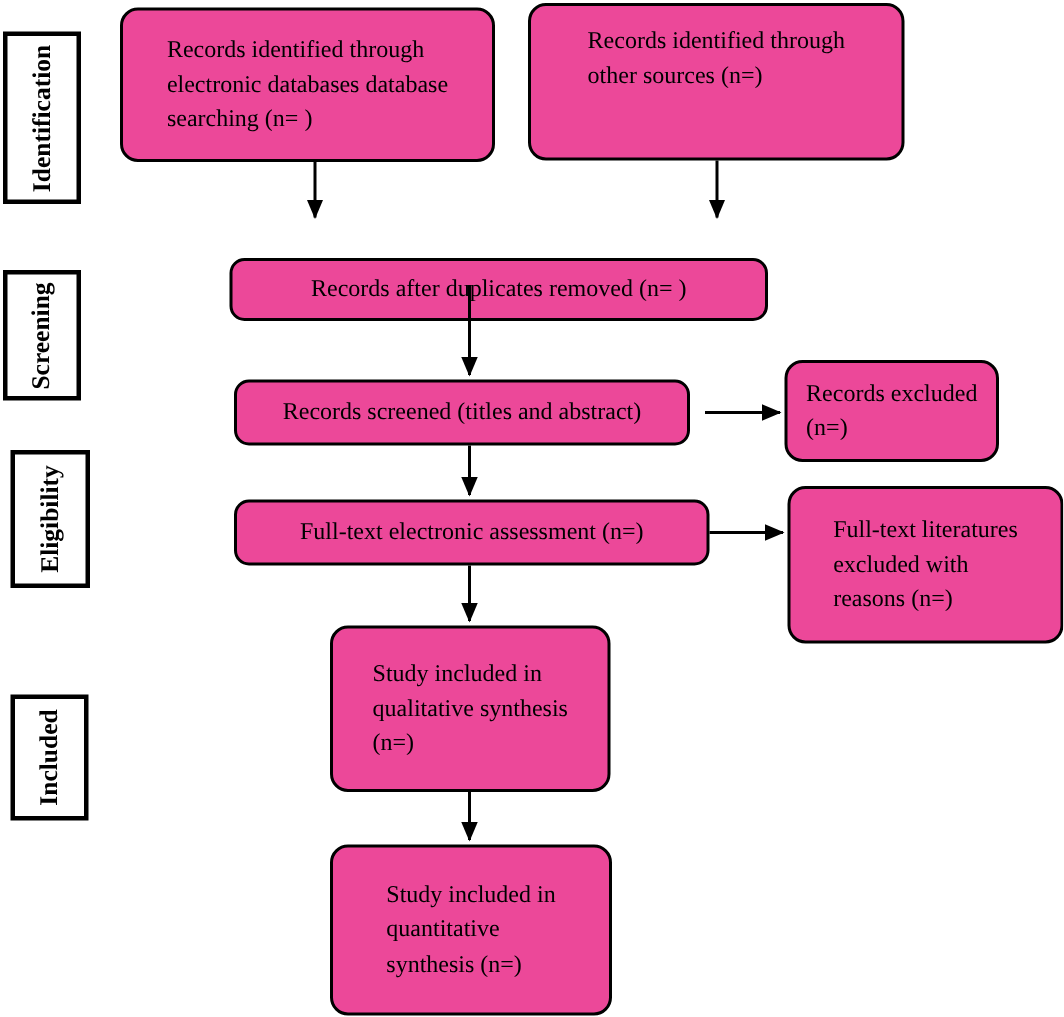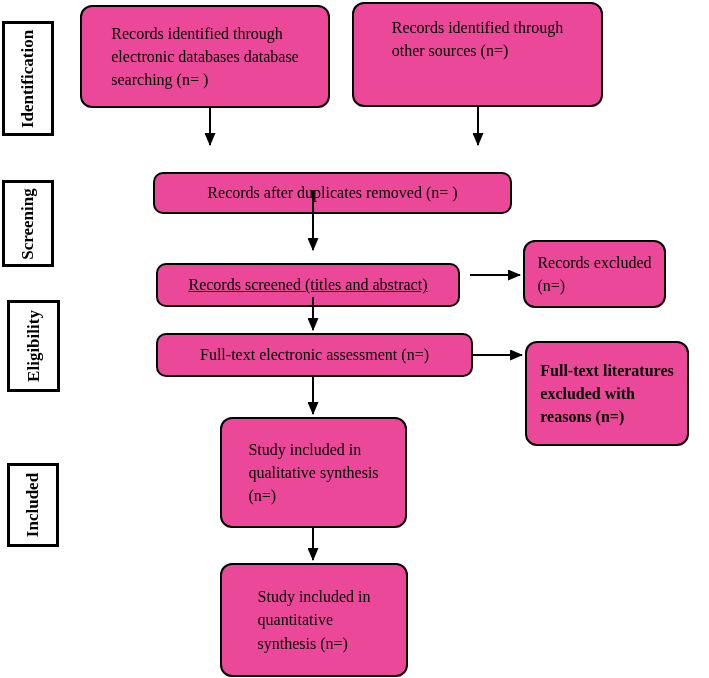--- a/index.html
+++ b/index.html
@@ -37,7 +37,7 @@
   #box-identified-databases { left: 80px;  top: 5px;   width: 250px; height: 103px; }
   #box-identified-other     { left: 352px; top: 2px;   width: 251px; height: 105px; }
   #box-after-duplicates     { left: 153px; top: 148px; width: 359px; height: 42px; margin-top: 24px;  }
-  #box-screened             { left: 156px; top: 263px; width: 304px; height: 44px; text-decoration: underline;  }
+  #box-screened             { left: 156px; top: 253px; width: 304px; height: 44px;  }
   #box-records-excluded     { left: 523px; top: 240px; width: 143px; height: 68px;  }
   #box-fulltext-assessment  { left: 156px; top: 333px; width: 317px; height: 44px;  }
   #box-fulltext-excluded    { left: 525px; top: 341px; width: 164px; height: 105px; font-weight: bold; }

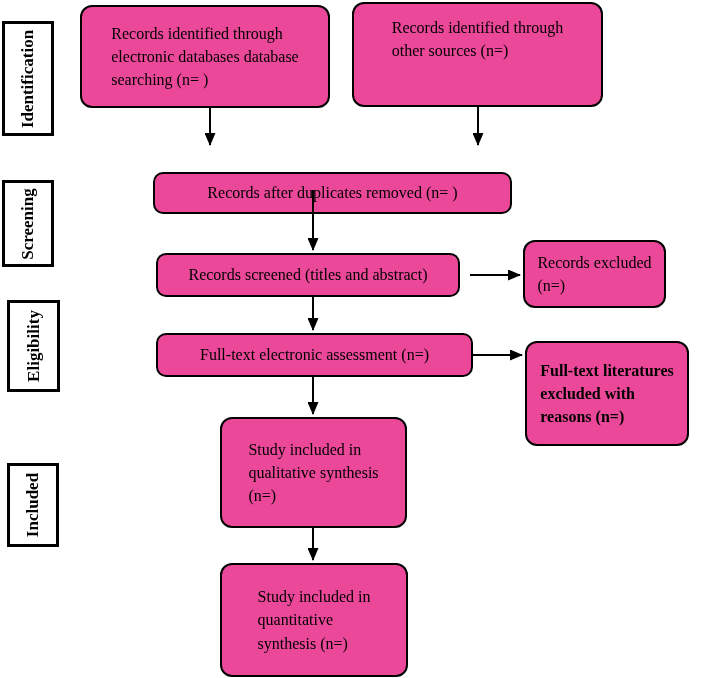--- a/index.html
+++ b/index.html
@@ -40,7 +40,7 @@
   #box-screened             { left: 156px; top: 253px; width: 304px; height: 44px;  }
   #box-records-excluded     { left: 523px; top: 240px; width: 143px; height: 68px;  }
   #box-fulltext-assessment  { left: 156px; top: 333px; width: 317px; height: 44px;  }
-  #box-fulltext-excluded    { left: 525px; top: 341px; width: 164px; height: 105px; font-weight: bold; }
+  #box-fulltext-excluded    { left: 525px; top: 324px; width: 184px; height: 105px; }
   #box-qualitative          { left: 220px; top: 417px; width: 187px; height: 111px; }
   #box-quantitative         { left: 220px; top: 563px; width: 188px; height: 114px; }
 

